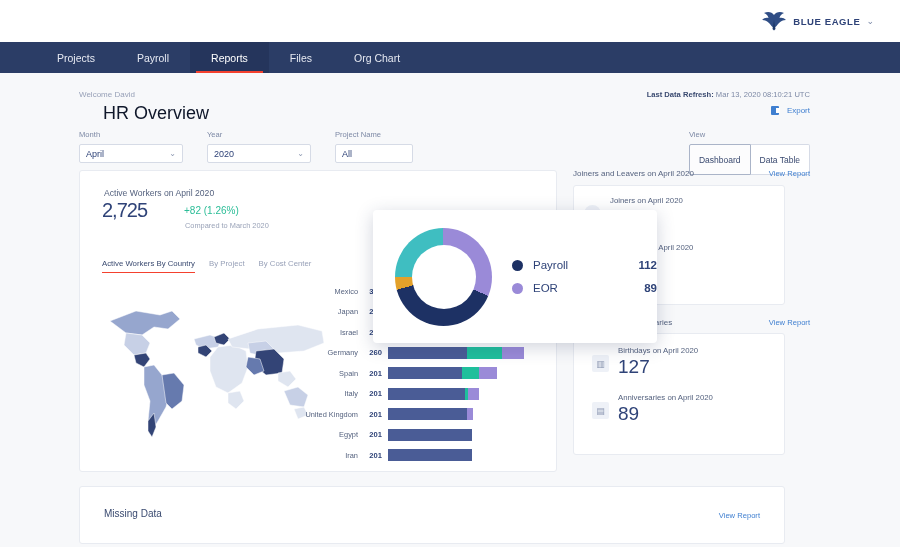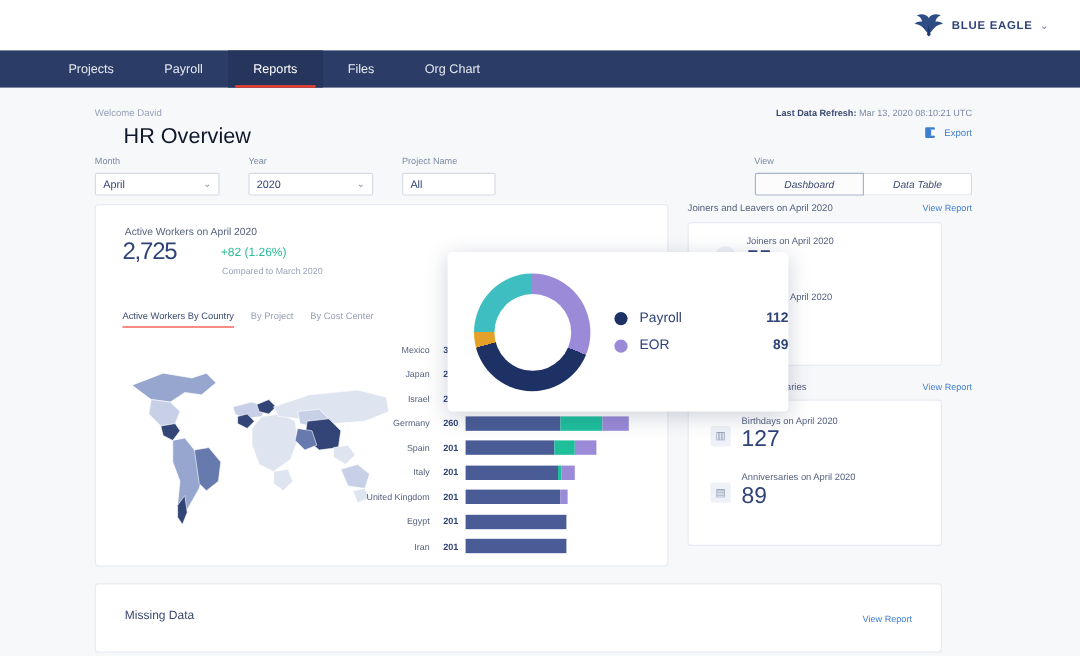--- a/index.html
+++ b/index.html
@@ -66,9 +66,9 @@
 
   .viewbox { position: absolute; right: 90px; top: 57px; }
   .view-btns { display: flex; }
-  .view-btn { height: 19px; padding: 0 24px; font-size: 8.5px; color: #3a4a70;
+  .view-btn { height: 31px; padding: 0 9px; font-size: 8.5px; color: #3a4a70;
     background: #ffffff; border: 1px solid #d6dbe6; display: flex; align-items: center;
-    cursor: pointer; font-style: italic; }
+    cursor: pointer; }
   .view-btn:first-child { border-radius: 2px 0 0 2px; }
   .view-btn:last-child { border-radius: 0 2px 2px 0; border-left: none; }
   .view-btn.active { background: #fcfcfd; border-color: #aab4c8; }

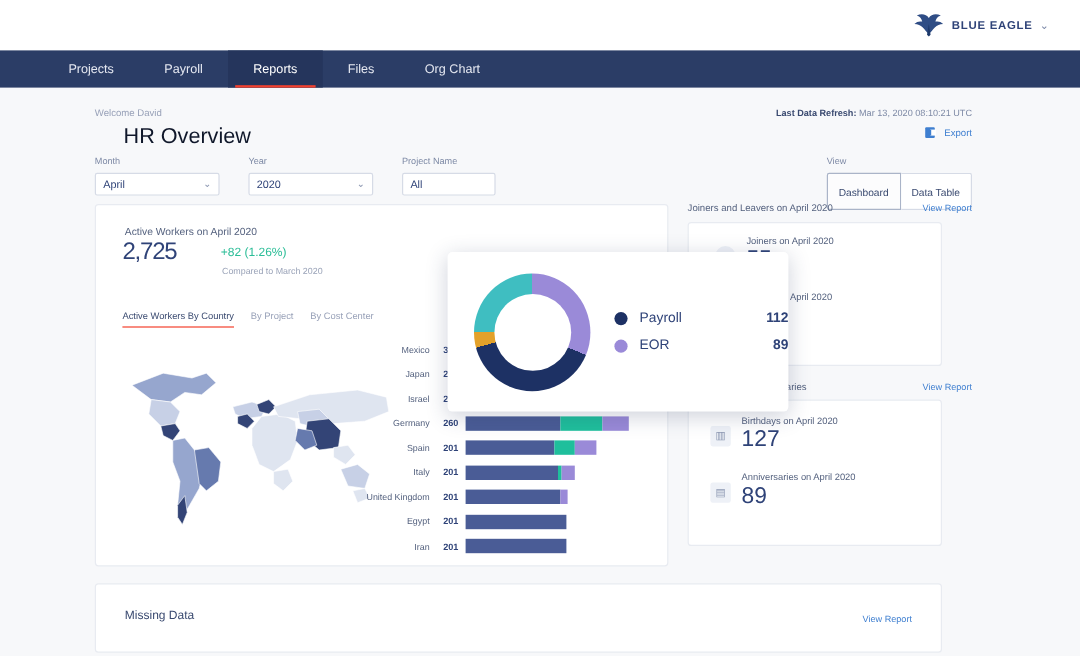--- a/index.html
+++ b/index.html
@@ -338,7 +338,7 @@
     <div class="sec-head view-report" style="right:90px; top:96px;">View Report</div>
 
     <div class="card card-jl">
-      <div class="metric" style="left:22px; top:10px;">
+      <div class="metric" style="left:10px; top:10px;">
         <span class="metric-ico">+</span>
         <span>
           <span class="metric-label" style="display:block">Joiners on April 2020</span>

